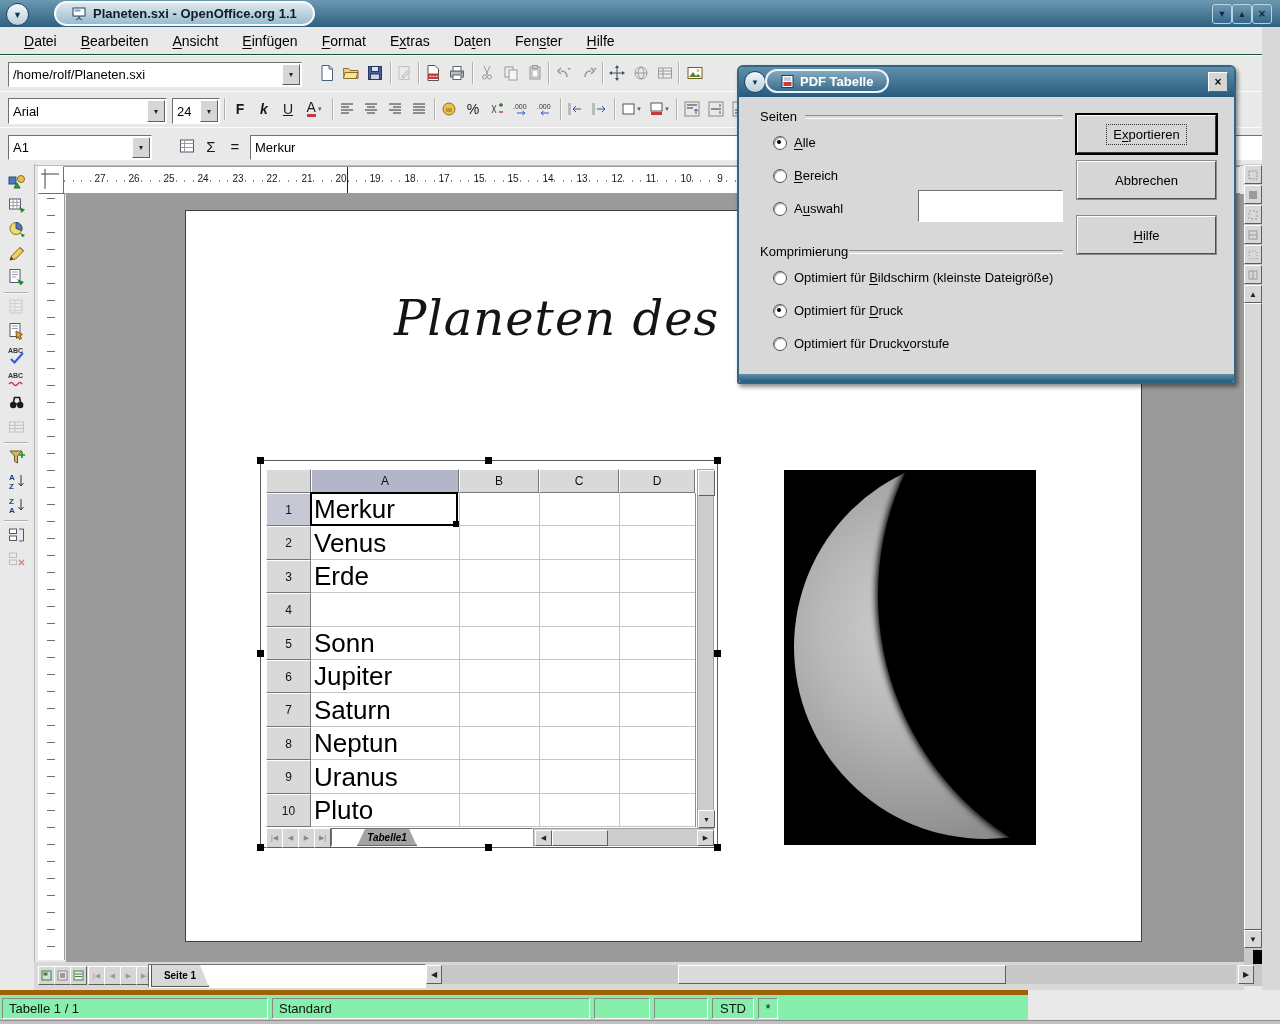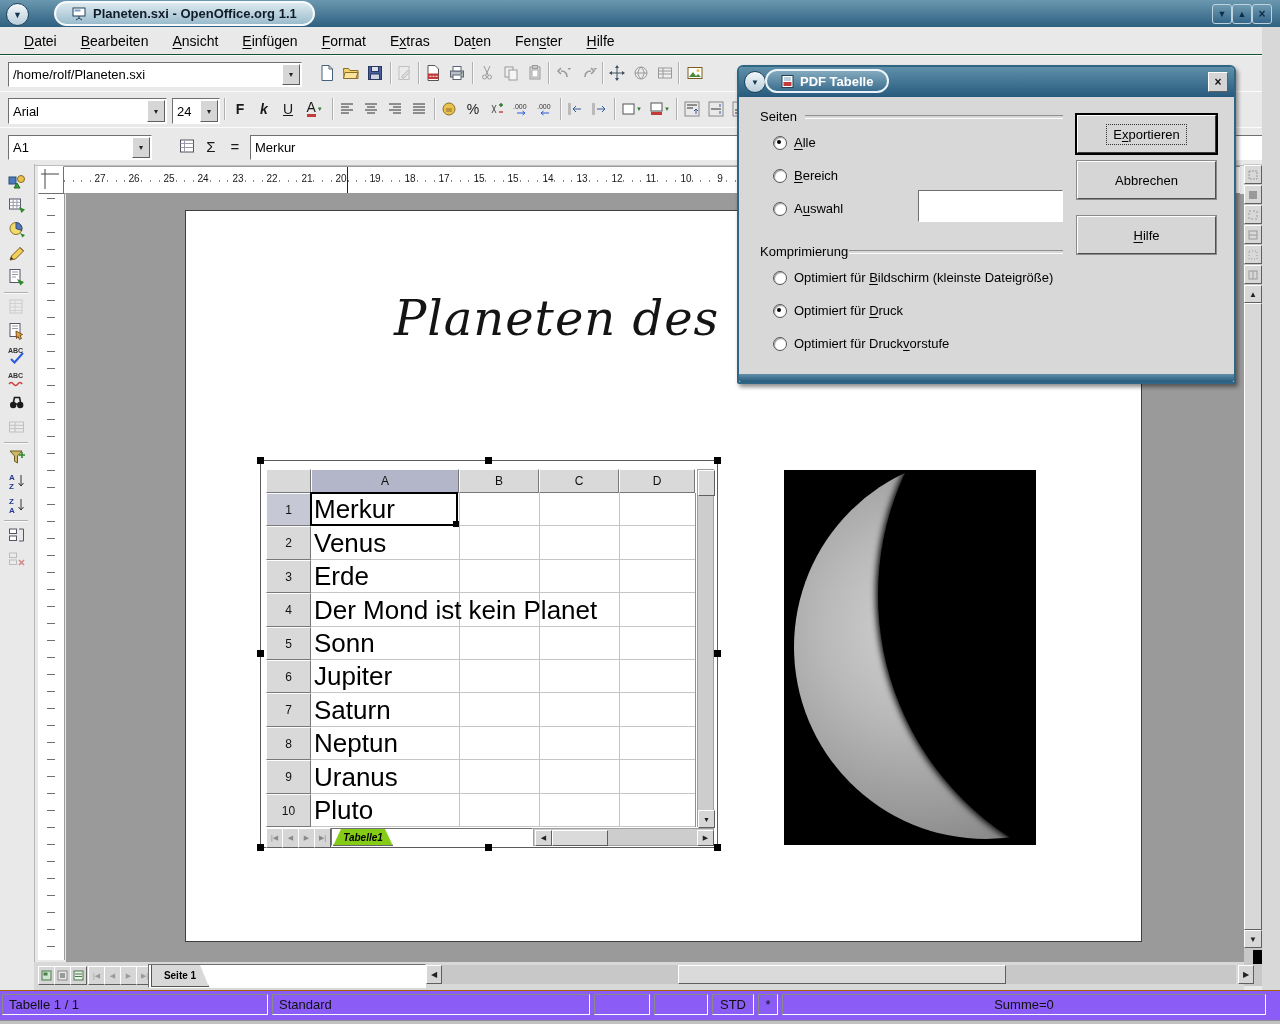--- a/index.html
+++ b/index.html
@@ -577,7 +577,6 @@
         </div>
       <div class="srow" style="top:132px;height:34px">
           <div class="rhdr" style="left:0;top:0;width:45px;height:34px">4</div>
-          <span class="cellv" style="line-height:34px;z-index:2">Der Mond ist kein Planet</span>
         </div>
       <div class="srow" style="top:166px;height:33px">
           <div class="rhdr" style="left:0;top:0;width:45px;height:33px">5</div>

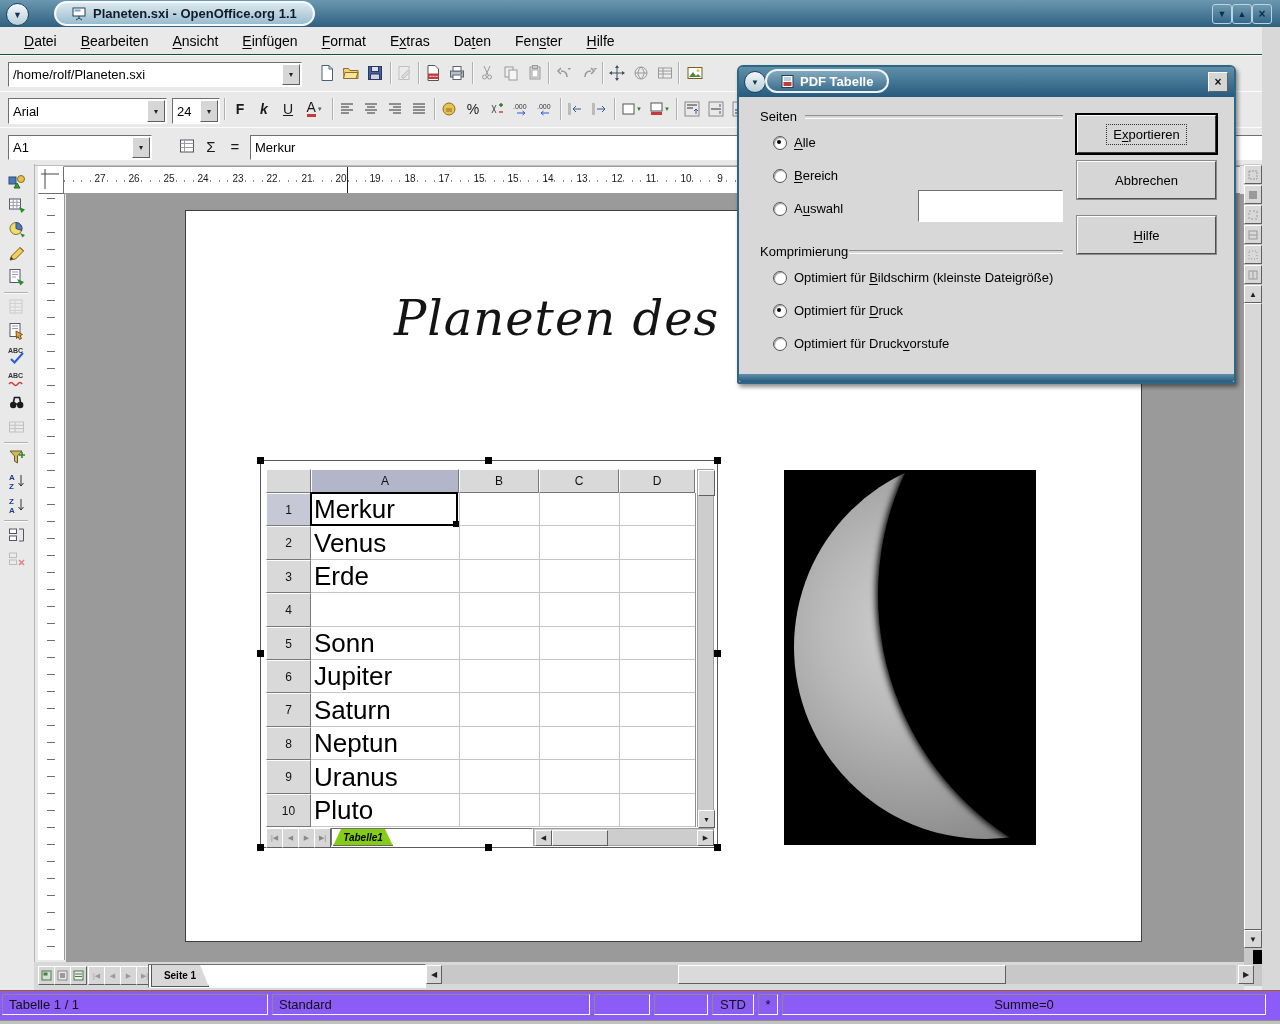--- a/index.html
+++ b/index.html
@@ -52,7 +52,7 @@
   .a1sel{position:absolute;left:49px;top:31px;width:148px;height:34px;border:2px solid #000;box-sizing:border-box;}
   .a1hdl{position:absolute;right:-3px;bottom:-3px;width:6px;height:6px;background:#000;}
   .snav{position:absolute;width:15px;height:18px;background:#d6d6d6;border:1px solid;border-color:#fff #5f5f5f #5f5f5f #fff;font-size:7px;color:#8a8a8a;display:flex;align-items:center;justify-content:center;}
-  .stab{position:absolute;background:#84cc16;border:1px solid #666;border-top:none;clip-path:polygon(8px 0,calc(100% - 8px) 0,100% 100%,0 100%);font-size:10px;font-weight:bold;display:flex;align-items:center;justify-content:center;}
+  .stab{position:absolute;background:#a3a3a3;border:1px solid #666;border-top:none;clip-path:polygon(8px 0,calc(100% - 8px) 0,100% 100%,0 100%);font-size:10px;font-weight:bold;display:flex;align-items:center;justify-content:center;margin-left:24px;}
   .sscroll{position:absolute;background:#cdcdcd;border:1px solid #9f9f9f;box-sizing:border-box;}
   .sthumb{position:absolute;background:#dadada;border:1px solid;border-color:#fff #5f5f5f #5f5f5f #fff;}
   .sarrow{position:absolute;background:#d6d6d6;border:1px solid;border-color:#fff #5f5f5f #5f5f5f #fff;font-size:7px;color:#222;display:flex;align-items:center;justify-content:center;}

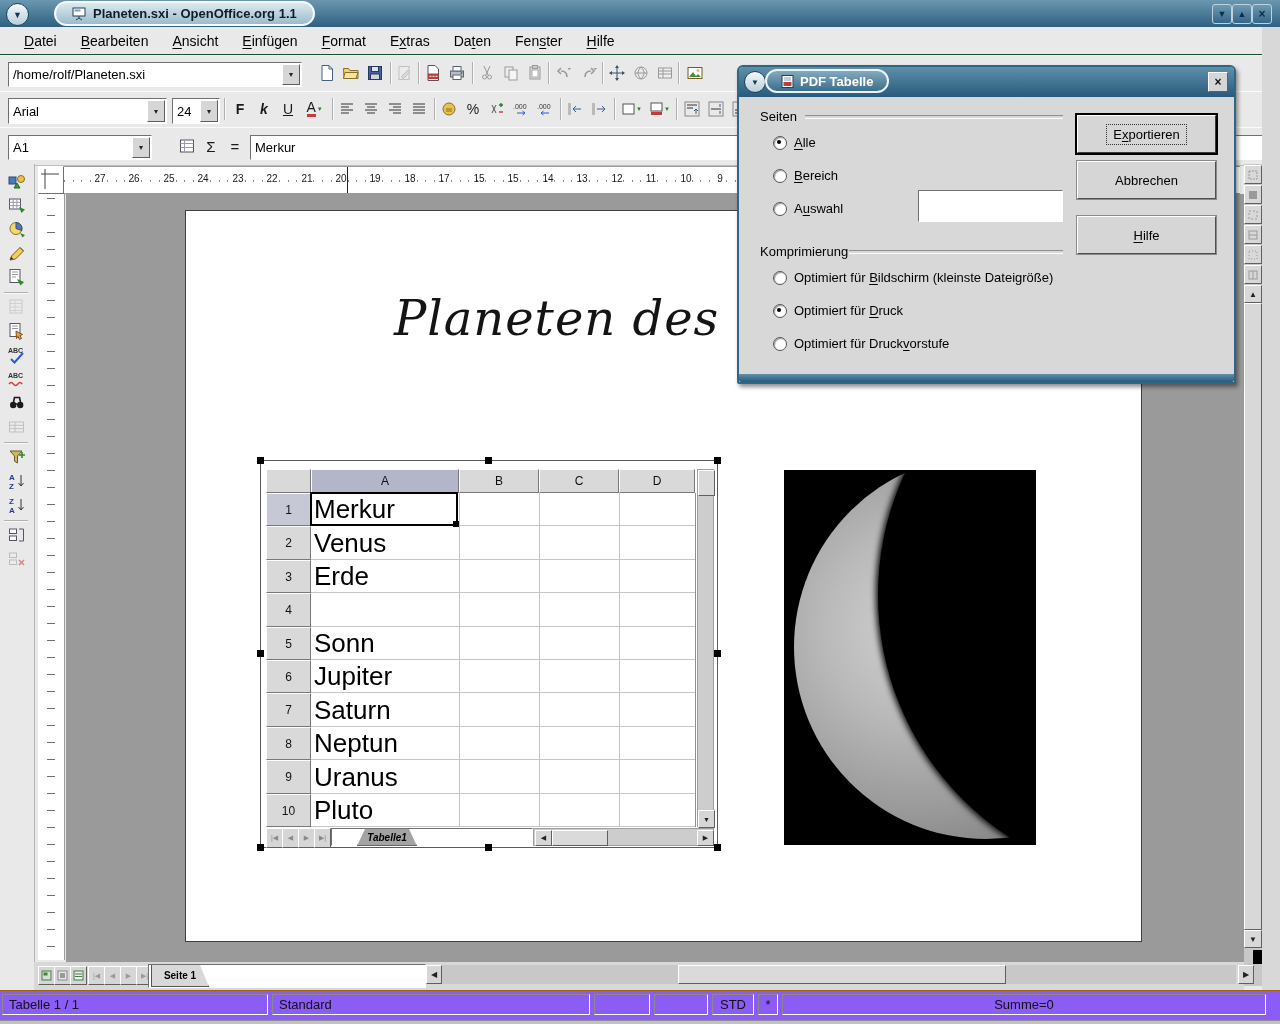--- a/index.html
+++ b/index.html
@@ -71,7 +71,7 @@
   .hsb{position:absolute;top:3px;height:19px;background:#d6d6d6;border:1px solid;border-color:#fff #5f5f5f #5f5f5f #fff;box-sizing:border-box;font-size:8px;color:#222;display:flex;align-items:center;justify-content:center;}
   .hstrack{position:absolute;left:408px;top:3px;width:794px;height:19px;background:#c8c8c8;}
   
-  .statusbar{left:0;top:990px;width:1280px;height:30px;background:#8b5cf6;border-top:1px solid #a16207;}
+  .statusbar{left:0;top:990px;width:1028px;height:30px;background:#86efac;border-top:5px solid #a16207;}
   .sfield{position:absolute;top:3px;height:21px;border:1px solid;border-color:#8a8a8a #fdfdfd #fdfdfd #8a8a8a;font-size:13px;color:#111;display:flex;align-items:center;padding:0 6px;box-sizing:border-box;}
   .bottomedge{left:0;top:1020px;width:1280px;height:4px;background:#c2c2c2;border-top:1px solid #8f8f8f;}
   

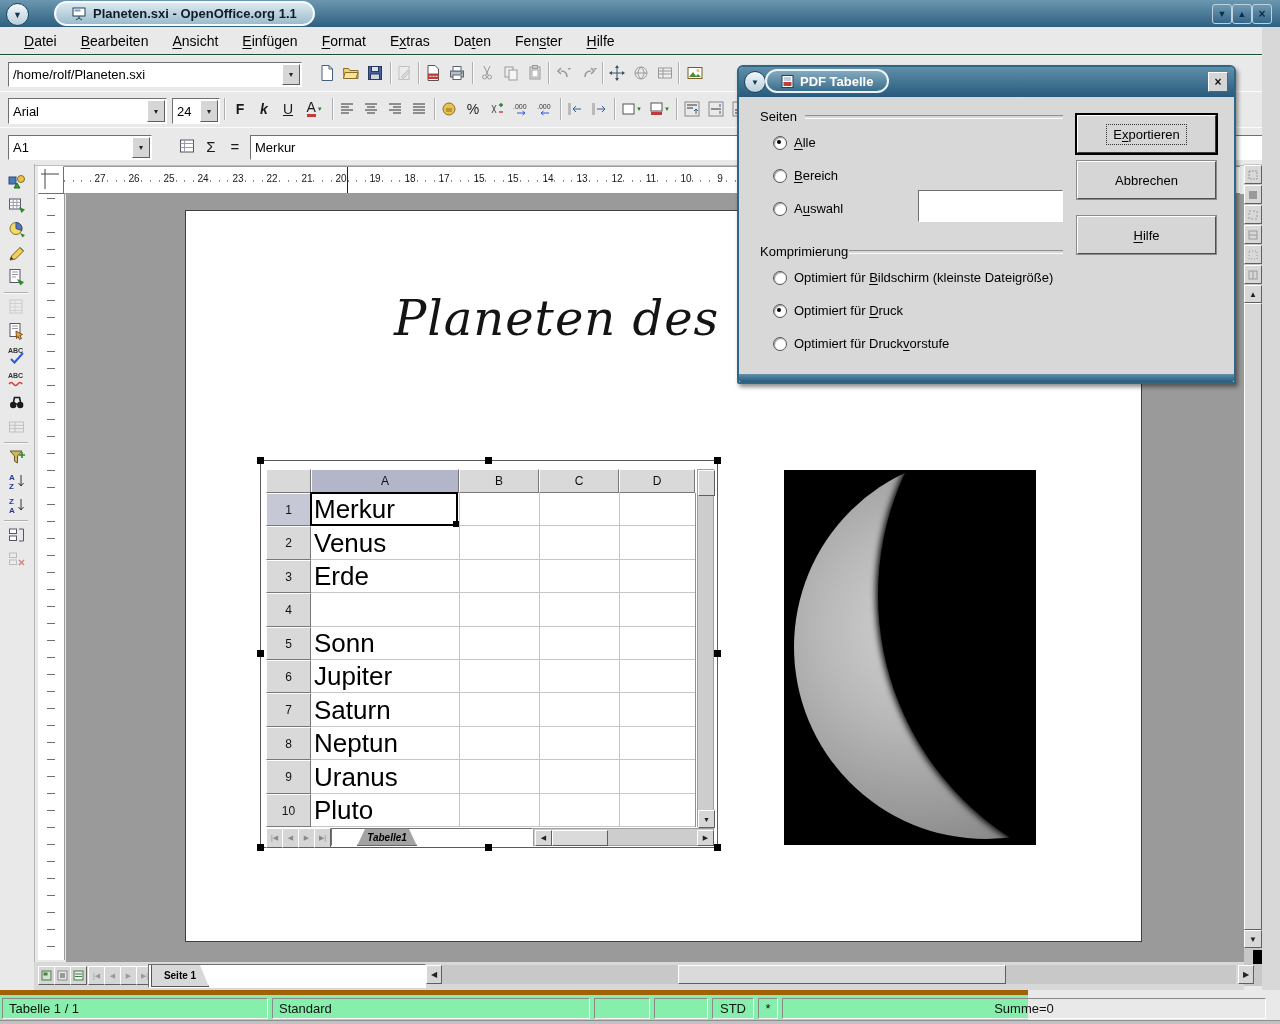--- a/index.html
+++ b/index.html
@@ -751,7 +751,6 @@
     <div class="sfield" style="left:654px;width:54px"></div>
     <div class="sfield" style="left:712px;width:42px;justify-content:center">STD</div>
     <div class="sfield" style="left:758px;width:20px;justify-content:center">*</div>
-    <div class="sfield" style="left:782px;width:484px;justify-content:center">Summe=0</div>
   </div>
   <div class="abs bottomedge"></div>
 

